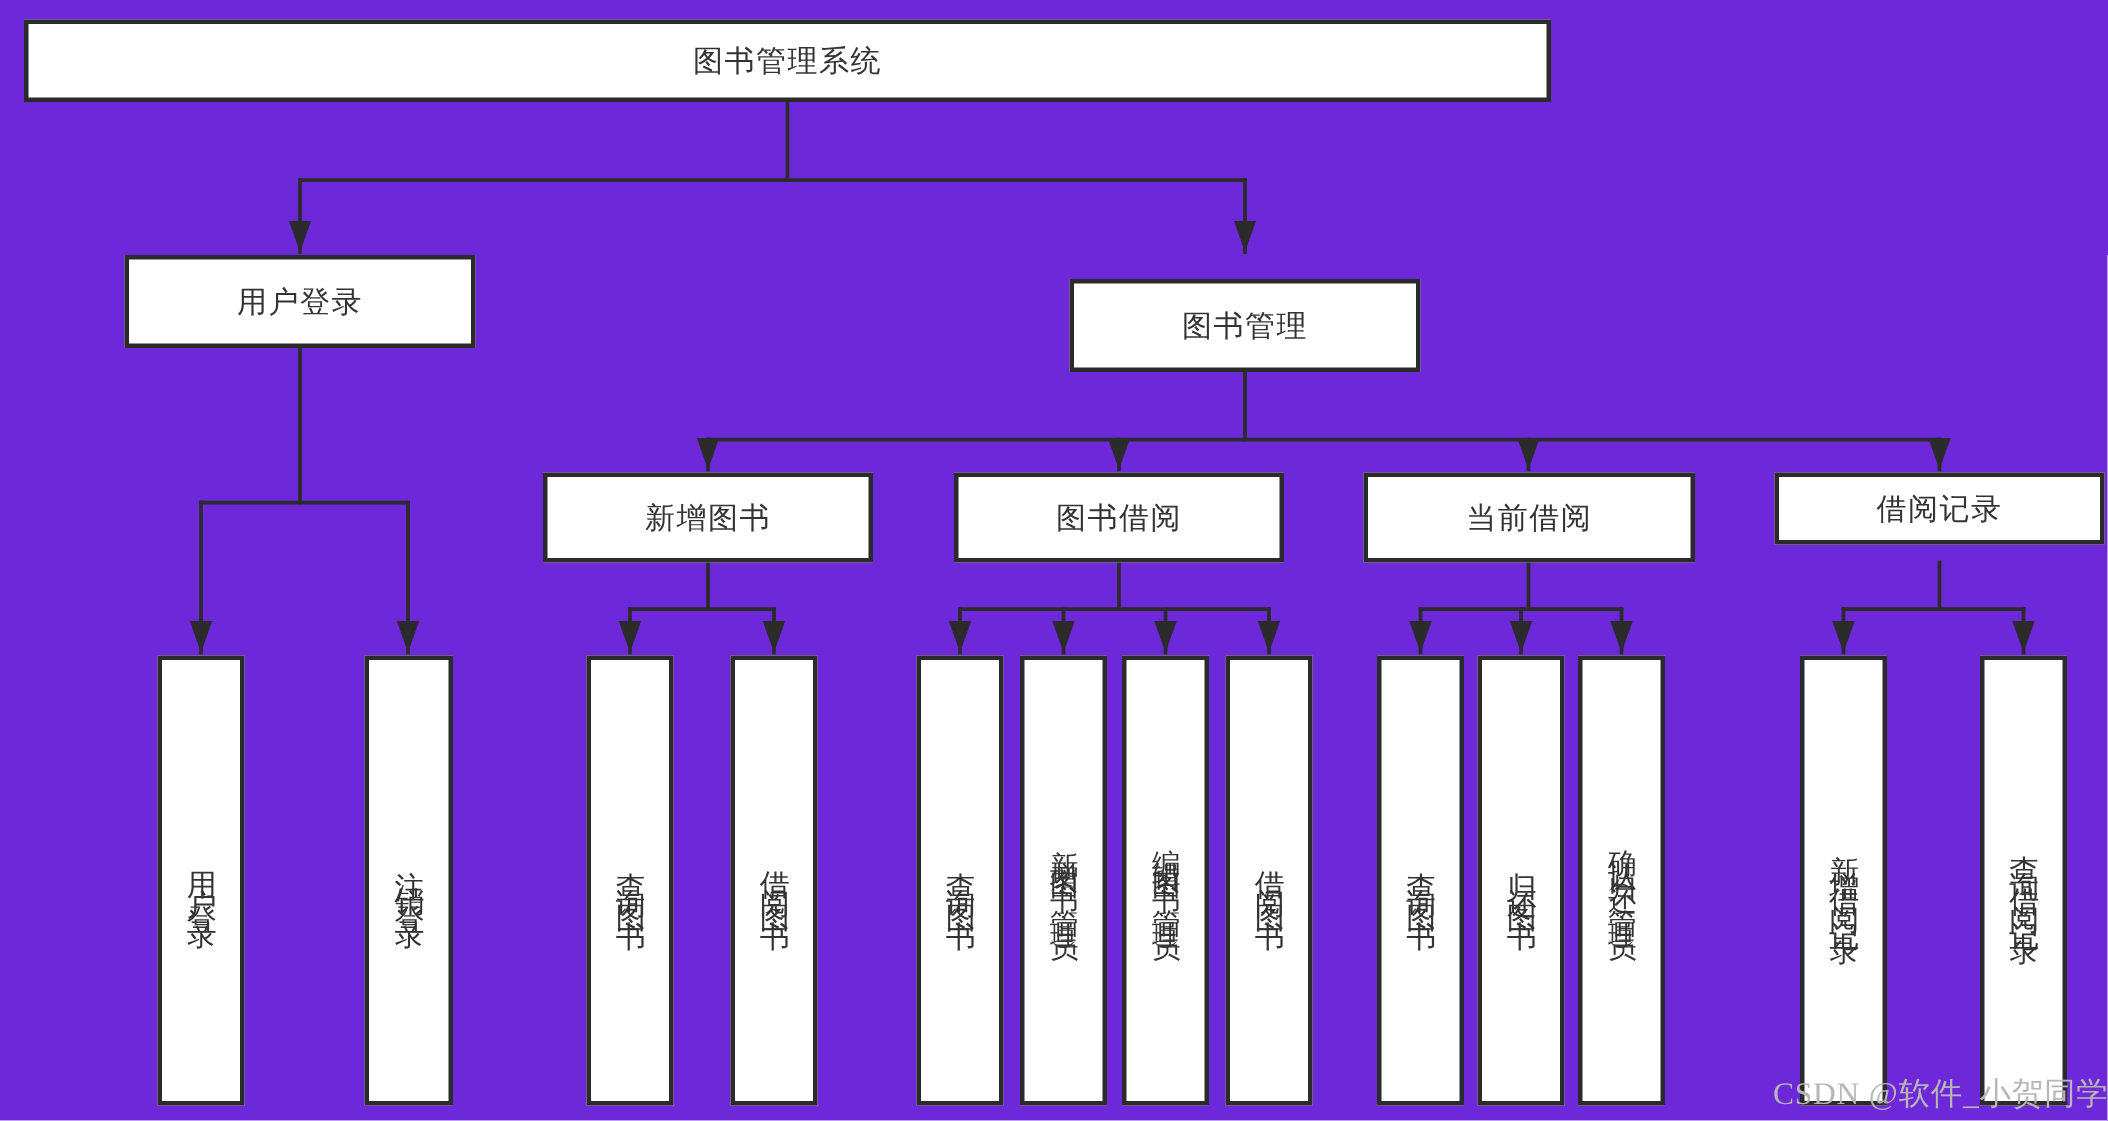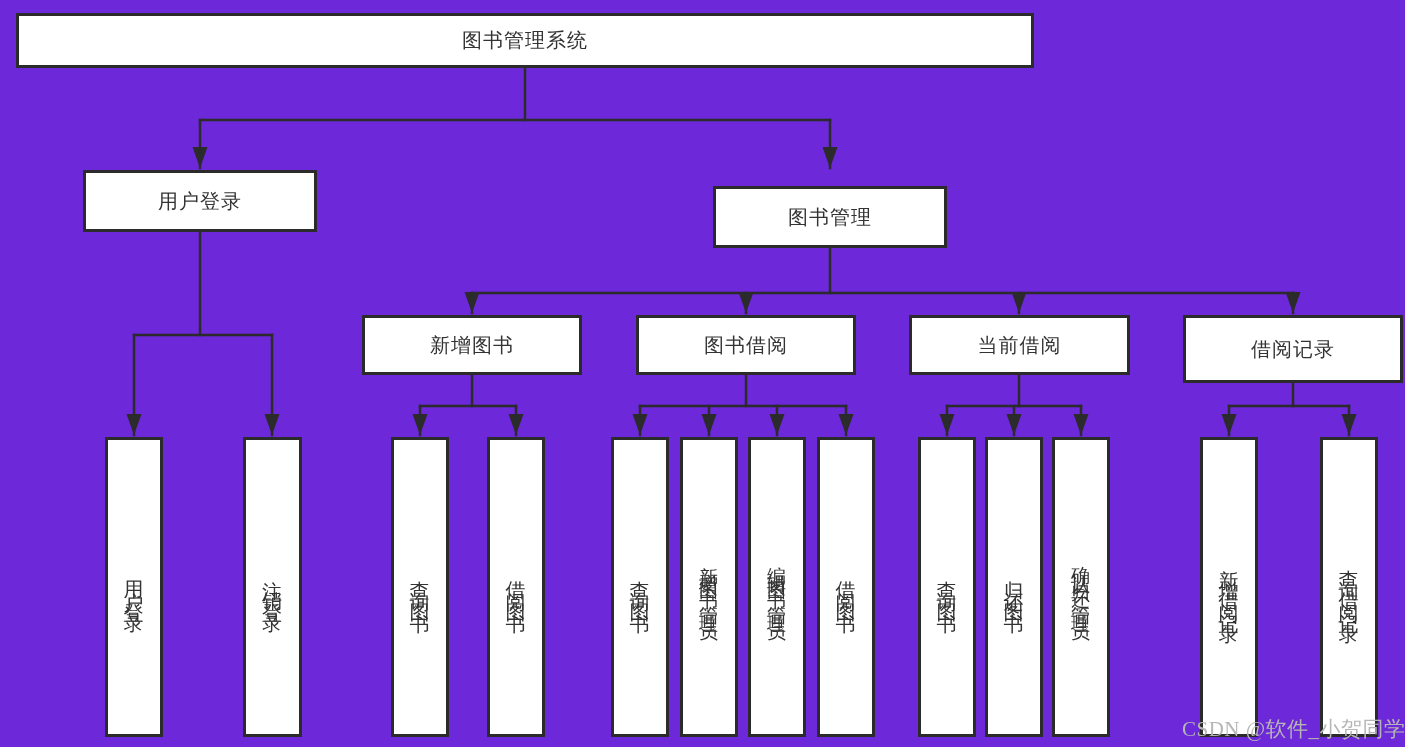--- a/index.html
+++ b/index.html
@@ -117,7 +117,7 @@
   <div class="box hbox" style="left:362px; top:315px; width:220px; height:60px;">新增图书</div>
   <div class="box hbox" style="left:909px; top:315px; width:221px; height:60px;">当前借阅</div>
   <div class="box hbox" style="left:636px; top:315px; width:220px; height:60px;">图书借阅</div>
-  <div class="box hbox" style="left:1183px; top:315px; width:220px; height:68px;">借阅记录</div>
+  <div class="box hbox" style="left:1183px; top:315px; width:220px; height:48px;">借阅记录</div>
 
   <div class="box vbox" style="left:105px; top:437px; width:58px; height:300px;">用户登录</div>
   <div class="box vbox" style="left:243px; top:437px; width:59px; height:300px;">注销登录</div>

